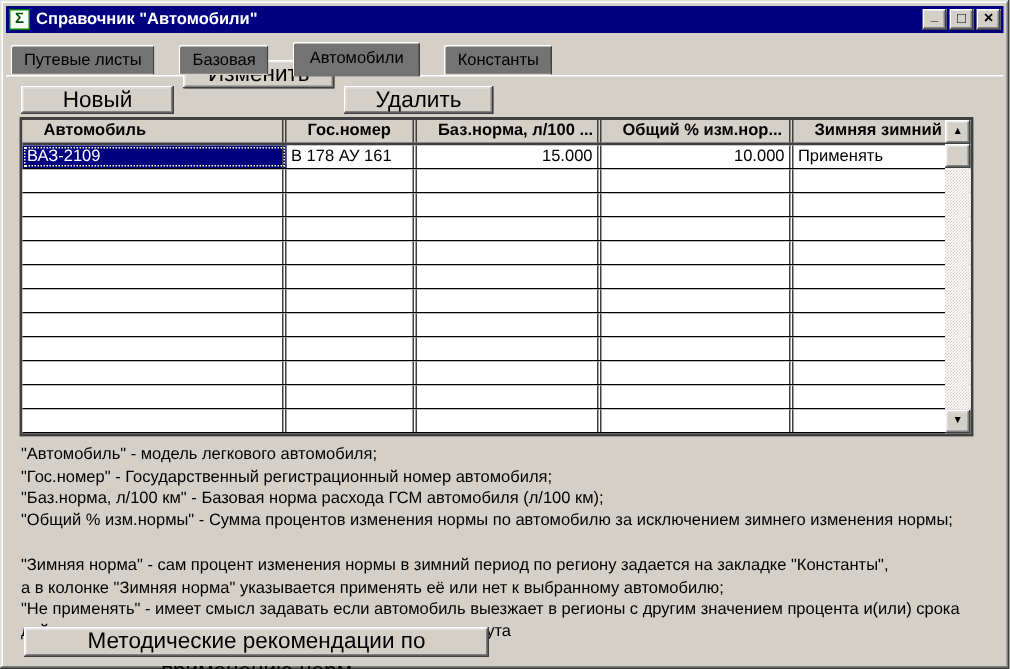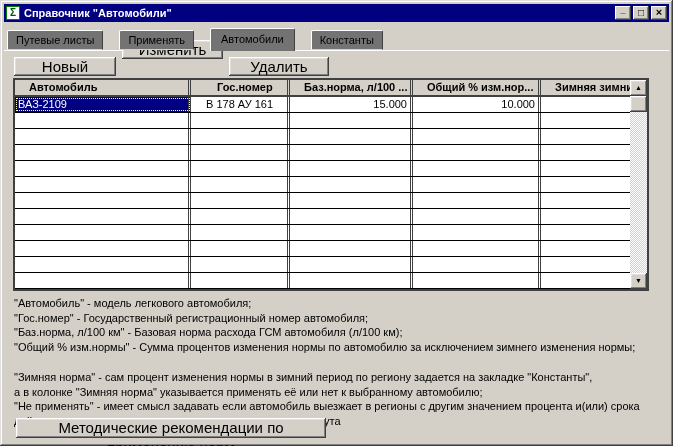--- a/index.html
+++ b/index.html
@@ -112,7 +112,7 @@
 
   <div class="tabstrip">
     <div class="tab">Путевые листы</div>
-    <div class="tab">Применять</div>
+    <div class="tab">Базовая</div>
     <div class="tab active">Автомобили</div>
     <div class="tab">Константы</div>
   </div>

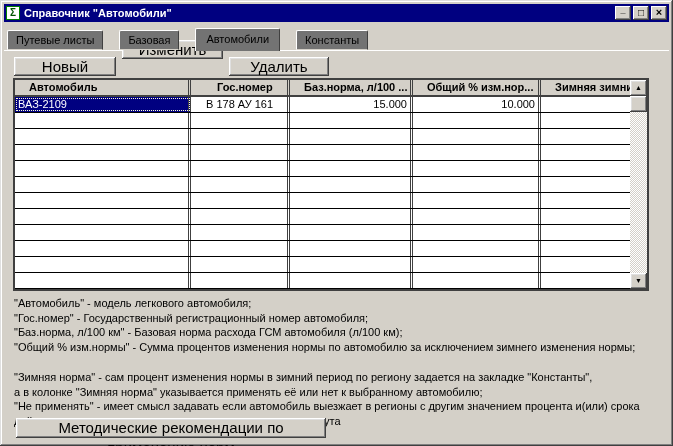--- a/index.html
+++ b/index.html
@@ -70,7 +70,7 @@
     padding:1px 3px; line-height:13px; border-right:3px double #404040;
     overflow:hidden; white-space:nowrap;
   }
-  .c0 { width:176px; } .c1 { width:87px;margin-left:12px; } .c2 { width:123px; } .c3 { width:128px; }
+  .c0 { width:176px; } .c1 { width:87px; } .c2 { width:123px; } .c3 { width:128px; }
   .c4 { width:101px; border-right:none; }
   .num { text-align:right; }
   .sel { background:#000080; color:#fff; outline:1px dotted #ffffcc; outline-offset:-2px; }

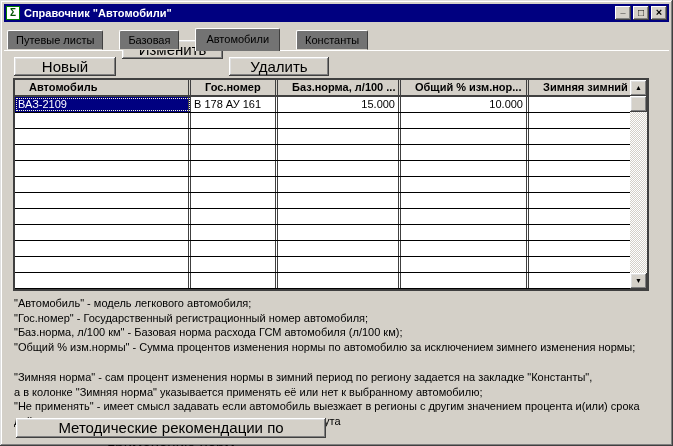--- a/index.html
+++ b/index.html
@@ -138,6 +138,7 @@
         <div class="tcell c1">В 178 АУ 161</div>
         <div class="tcell c2 num">15.000</div>
         <div class="tcell c3 num">10.000</div>
+        <div class="tcell c4">Применять</div>
       </div>
       <div id="empty-rows">
           <div class="trow">

